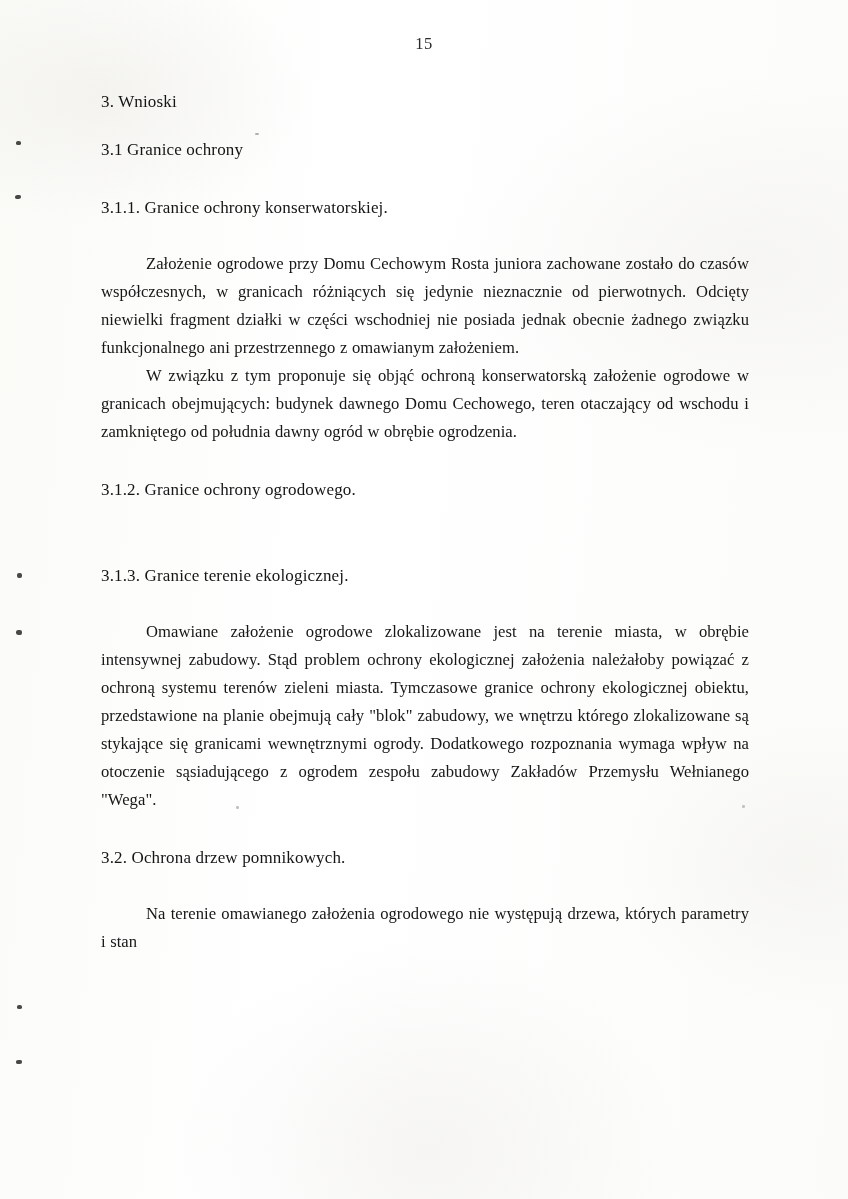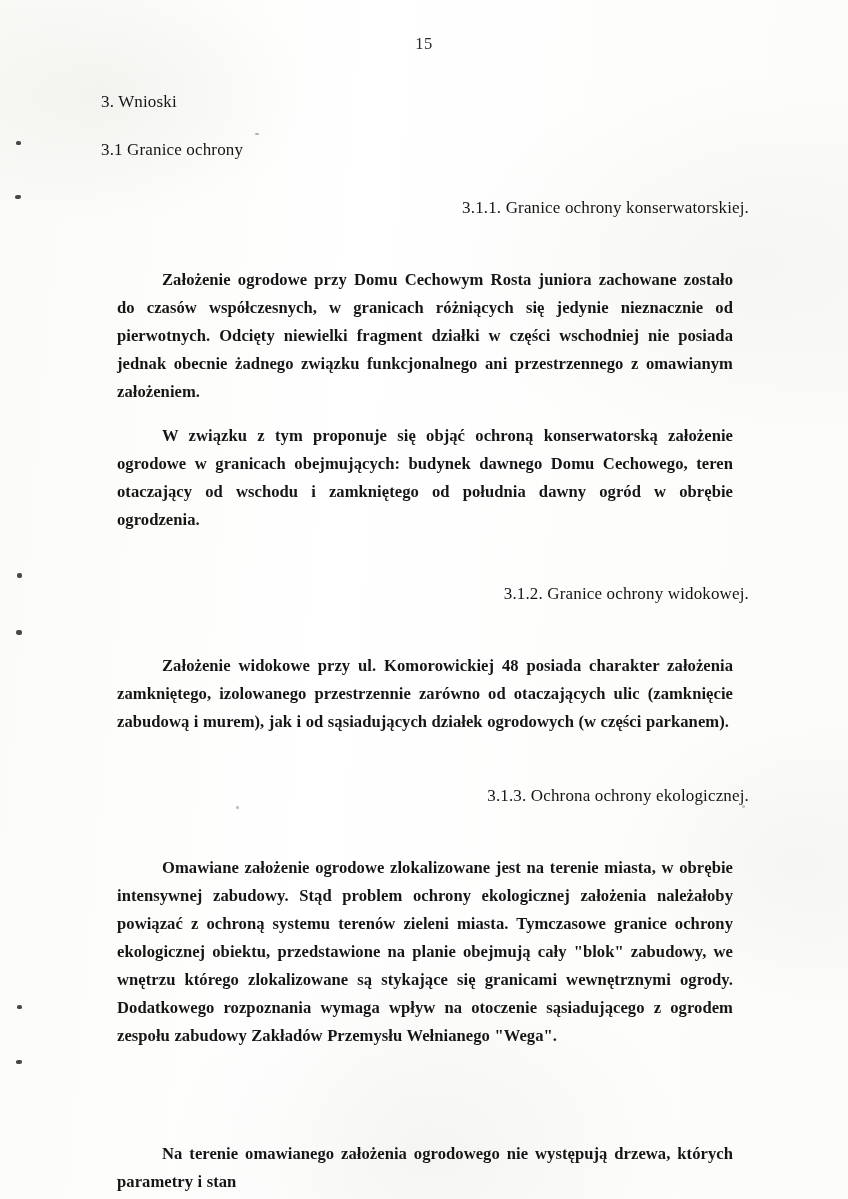--- a/index.html
+++ b/index.html
@@ -65,7 +65,7 @@
 
   .h-l1 { margin: 0 0 20px 0; }
   .h-l2 { margin: 13px 0 30px 0; }
-  .h-l3 { margin: 0 0 0 0; text-align: right; }
+  .h-l3 { margin: 0 0 0 0; }
 
   .para {
     font-size: 16.6px;

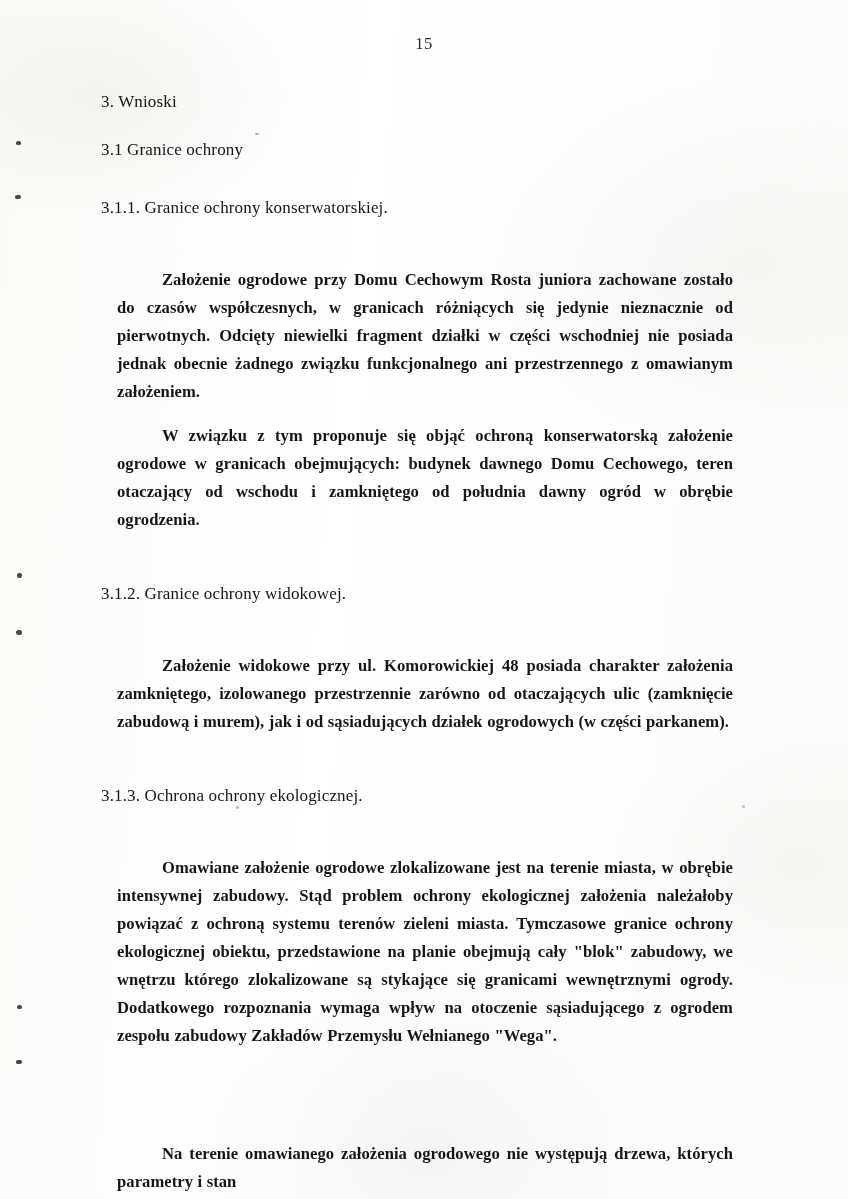--- a/index.html
+++ b/index.html
@@ -73,10 +73,9 @@
     text-align: justify;
     text-justify: inter-word;
     color: #161616;
-    margin: 16px;
+    margin: 0;
     letter-spacing: 0.05px;
     word-spacing: 0.3px;
-    font-weight: bold;
   }
 
   .para.indent { text-indent: 45px; }

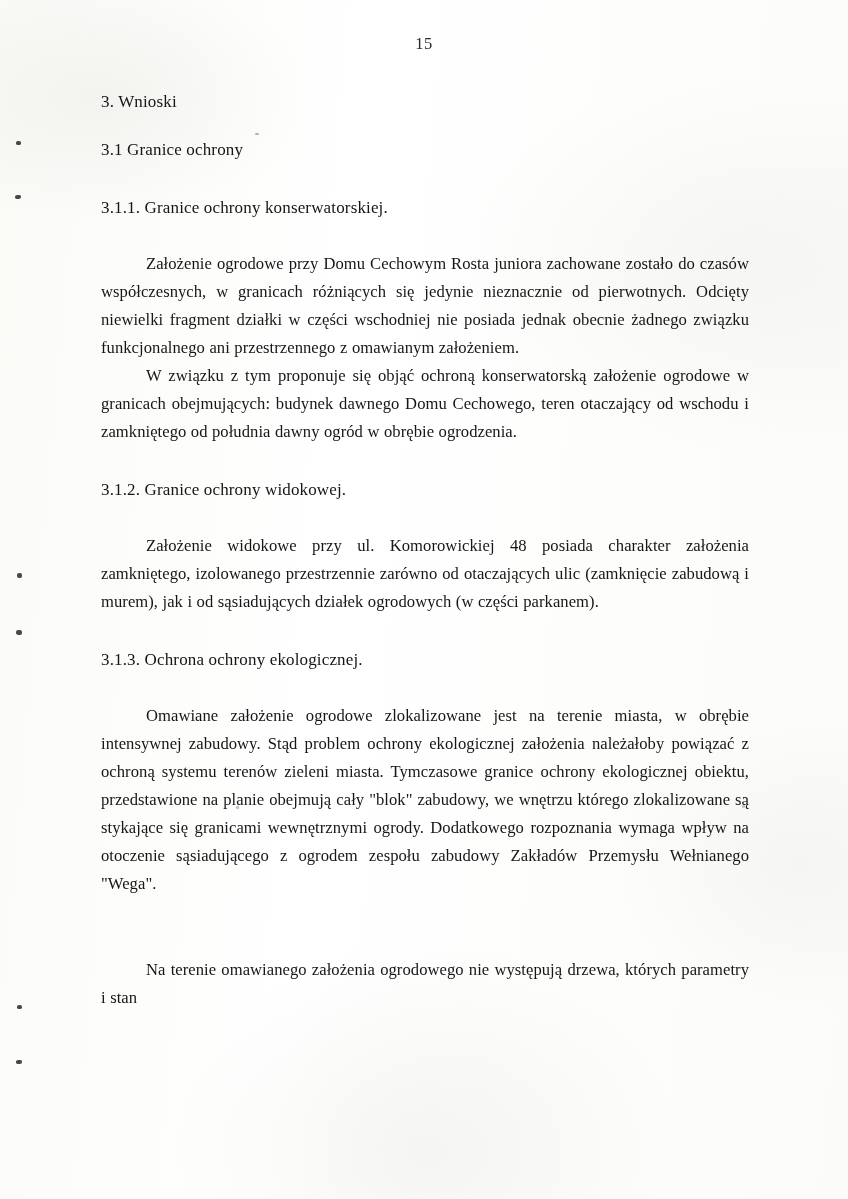--- a/index.html
+++ b/index.html
@@ -124,7 +124,7 @@
 
     <div class="gap-block"></div>
 
-    <div class="heading h-l3">3.1.2. Granice ochrony widokowej.</div>
+    <div class="heading h-l3">3.1.2. Granice ochrony ogrodowego.</div>
 
     <div class="gap-after-heading"></div>
 

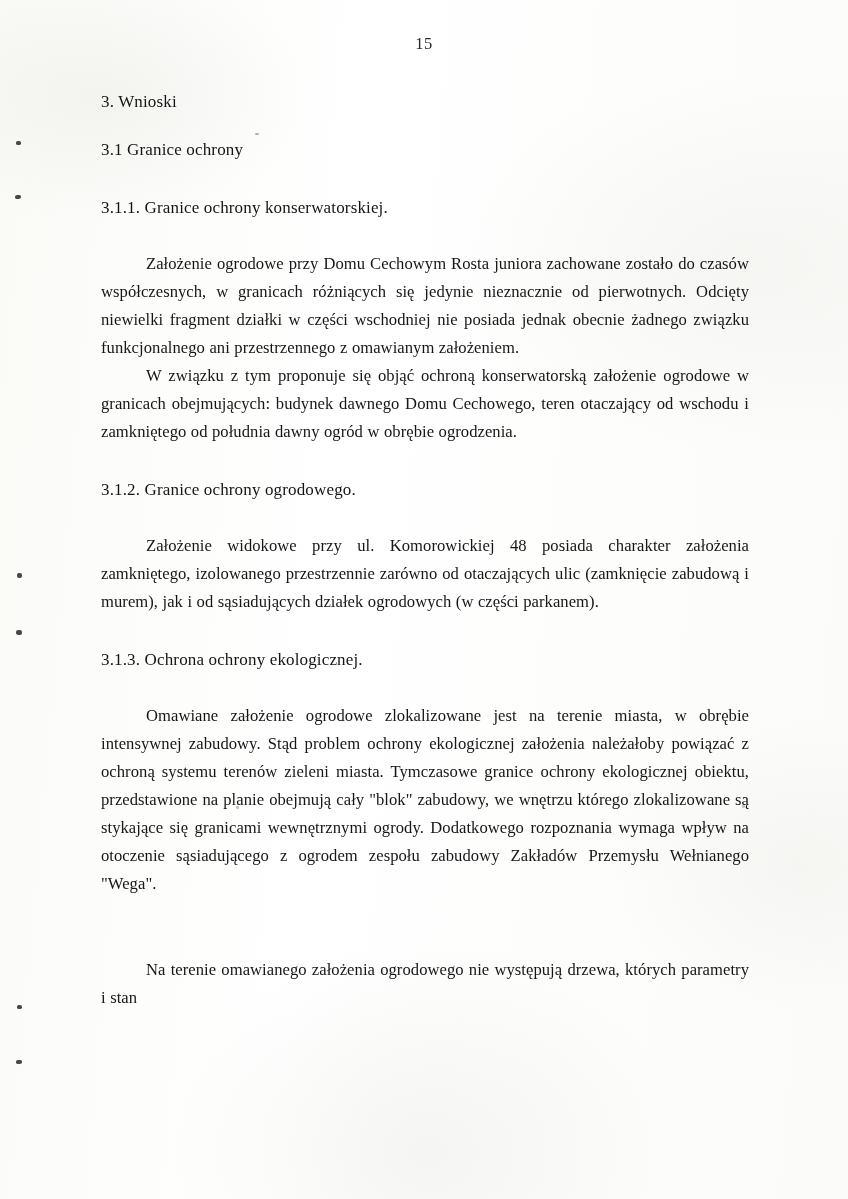--- a/index.html
+++ b/index.html
@@ -128,7 +128,6 @@
 
     <div class="gap-after-heading"></div>
 
-    <p class="para indent">Założenie widokowe przy ul. Komorowickiej 48 posiada charakter założenia zamkniętego, izolowanego przestrzennie zarówno od otaczających ulic (zamknięcie zabudową i murem), jak i od sąsiadujących działek ogrodowych (w części parkanem).</p>
 
 
 

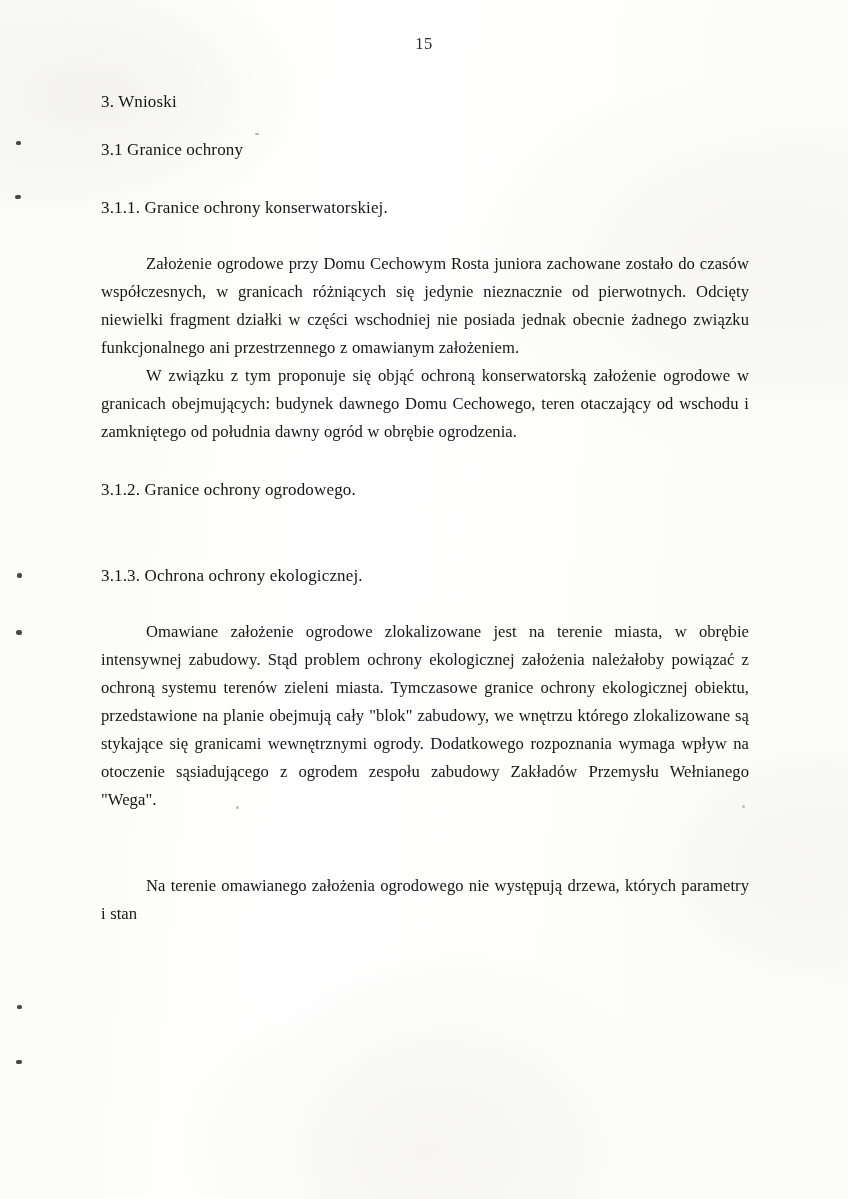--- a/index.html
+++ b/index.html
@@ -133,7 +133,7 @@
 
     <div class="gap-block"></div>
 
-    <div class="heading h-l3">3.1.3. Ochrona ochrony ekologicznej.</div>
+    <div class="heading h-l3">3.1.3. Granice terenie ekologicznej.</div>
 
     <div class="gap-after-heading"></div>
 

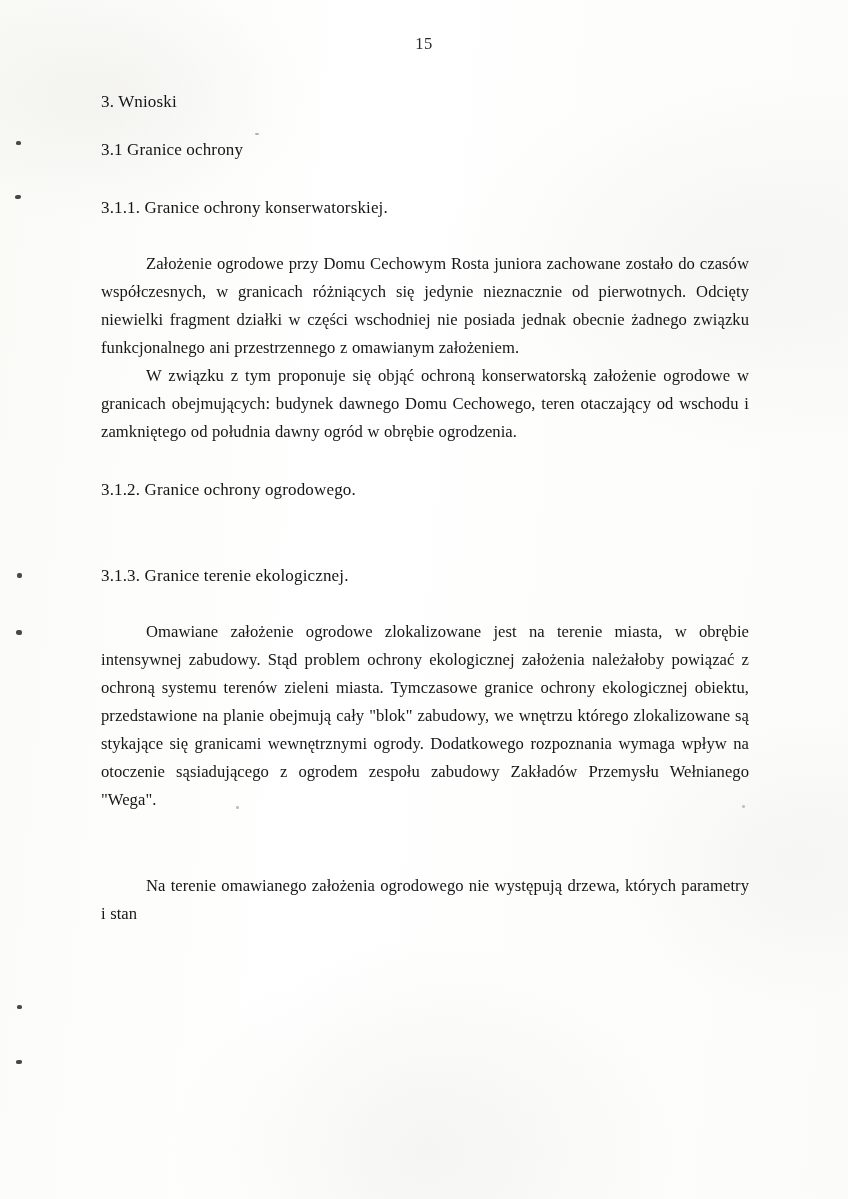--- a/index.html
+++ b/index.html
@@ -141,6 +141,7 @@
 
     <div class="gap-block"></div>
 
+    <div class="heading h-l3">3.2. Ochrona drzew pomnikowych.</div>
 
     <div class="gap-after-heading"></div>
 

